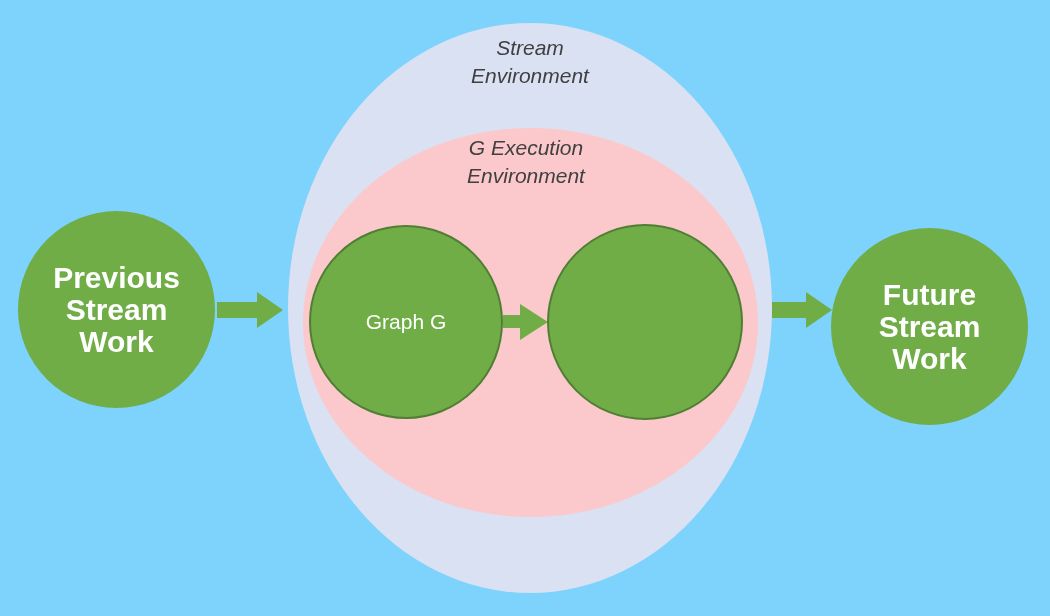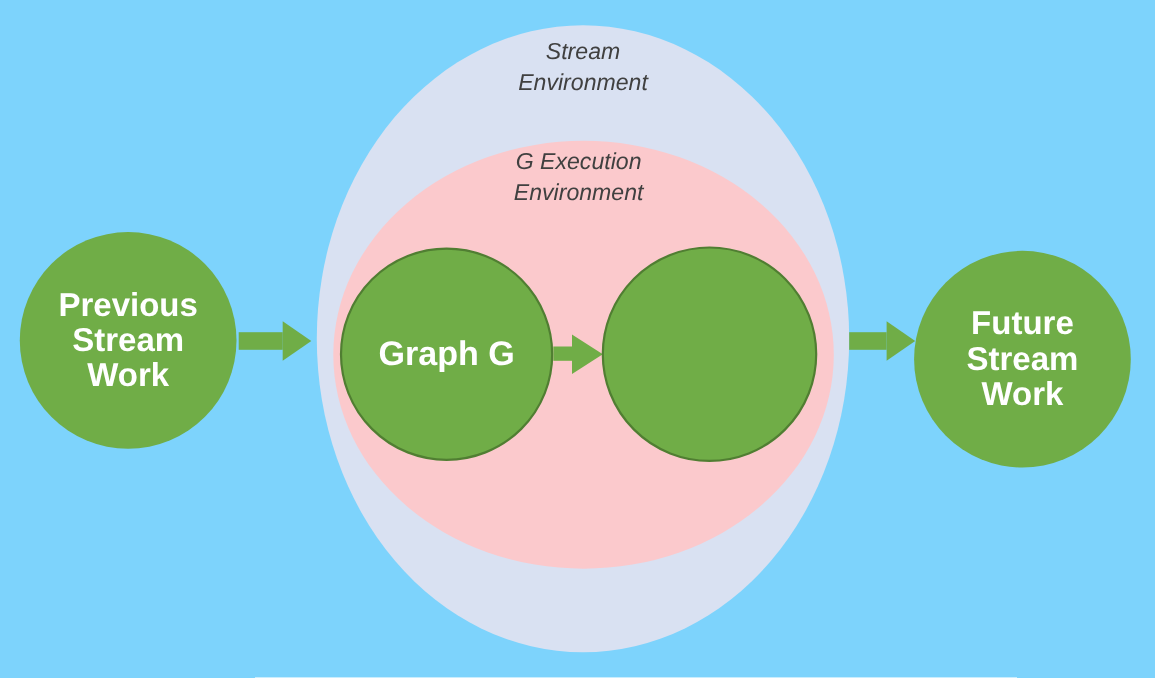--- a/index.html
+++ b/index.html
@@ -52,8 +52,8 @@
     font-weight: bold;
   }
   .node-text-regular {
-    font-size: 31px;
-    font-weight: bold;
+    font-size: 21px;
+    font-weight: normal;
   }
   .env-label {
     position: absolute;

